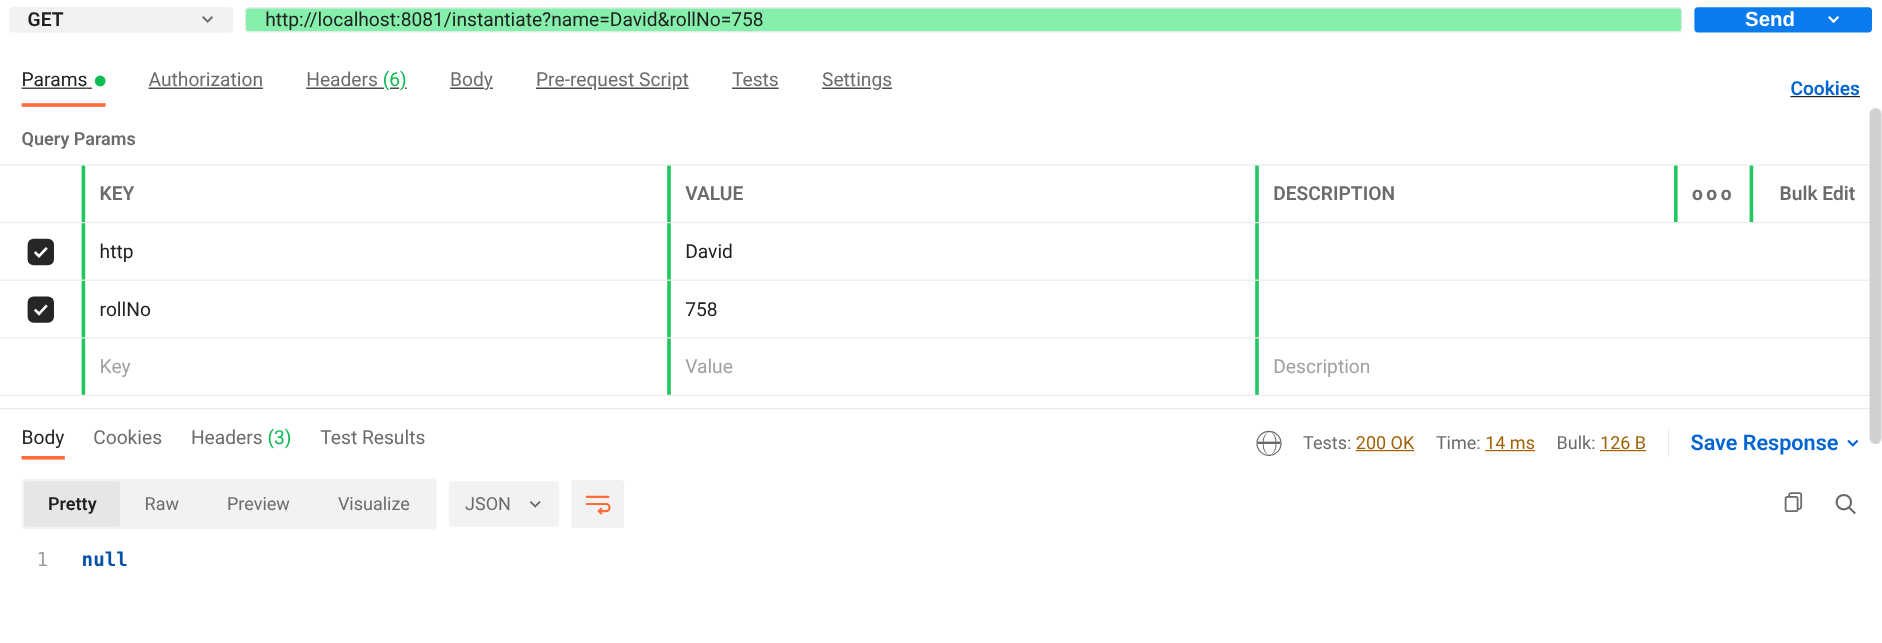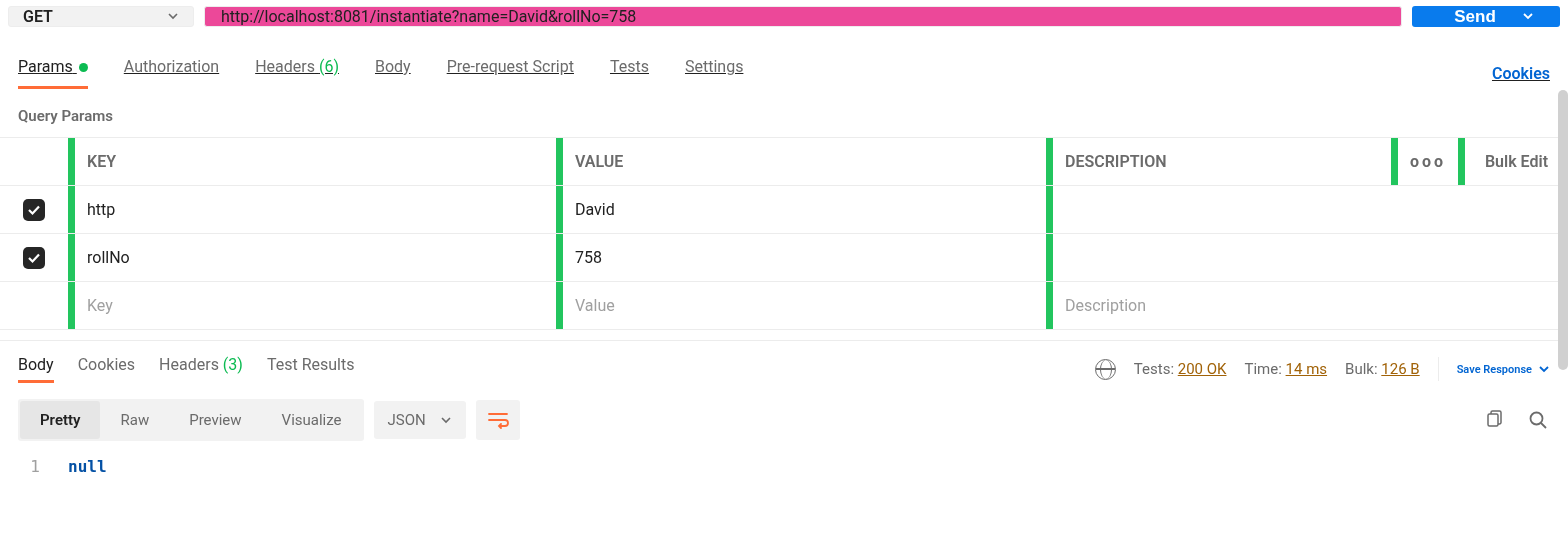--- a/index.html
+++ b/index.html
@@ -35,7 +35,7 @@
     .method-select .chevron { color: #6b6b6b; }
     .url-input {
       flex: 1;
-      background: #ec4899;
+      background: #86efac;
       border: 1px solid #ededed;
       border-radius: 3px;
       padding: 0 16px;

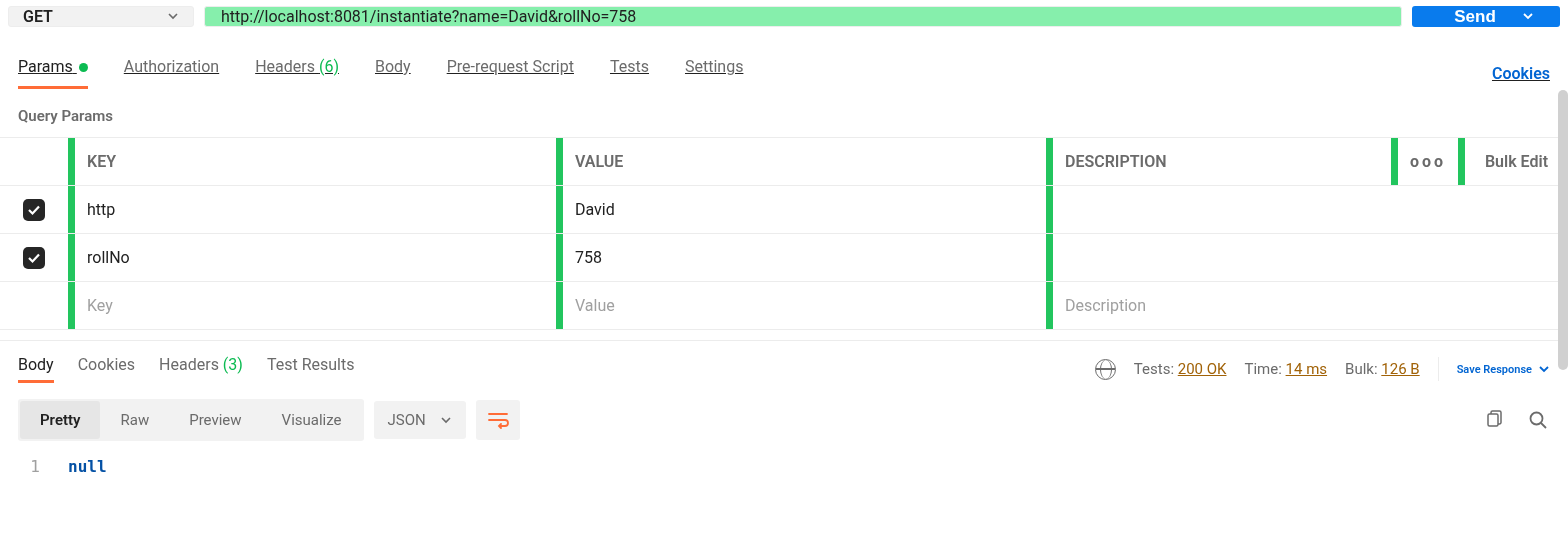--- a/index.html
+++ b/index.html
@@ -138,7 +138,7 @@
     .checkbox svg { width: 14px; height: 14px; }
     .cell {
       padding: 0 12px;
-      border-left: 7px solid #22c55e;
+      border-left: 3px solid #22c55e;
       height: 100%;
       display: flex;
       align-items: center;

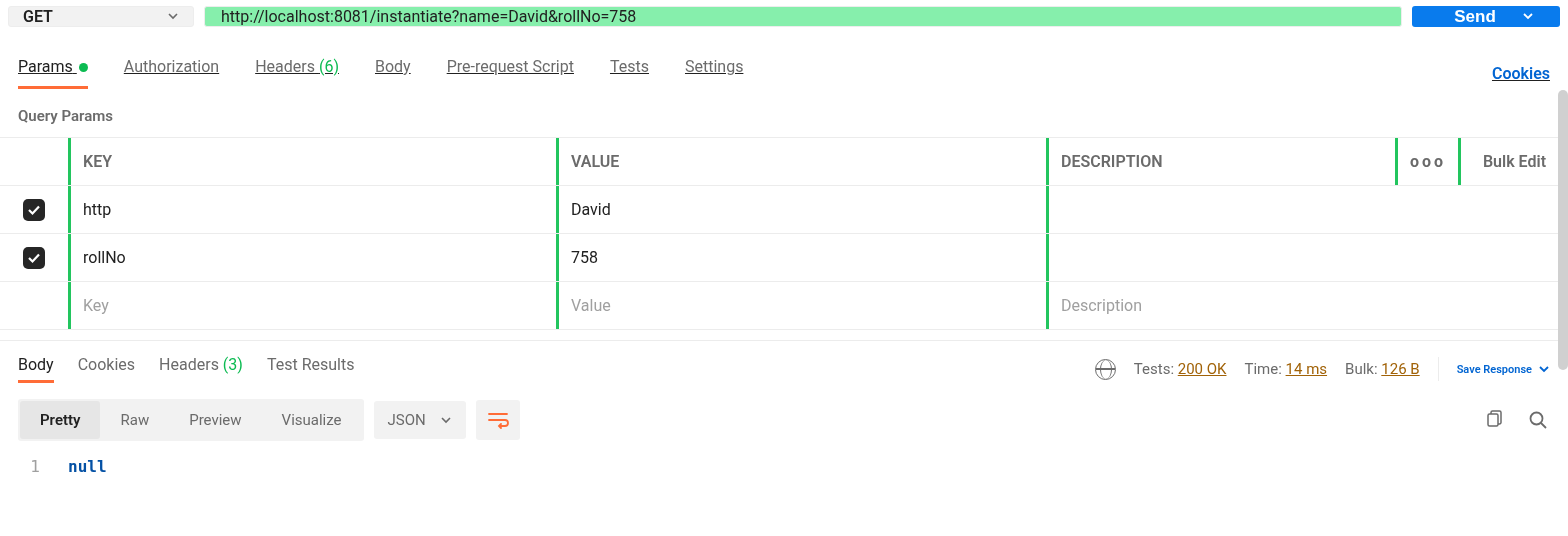--- a/index.html
+++ b/index.html
@@ -190,7 +190,7 @@
     .save-response {
       color: #0265d2;
       font-weight: 600;
-      font-size: 11px;
+      font-size: 18px;
       display: flex;
       align-items: center;
       gap: 6px;

